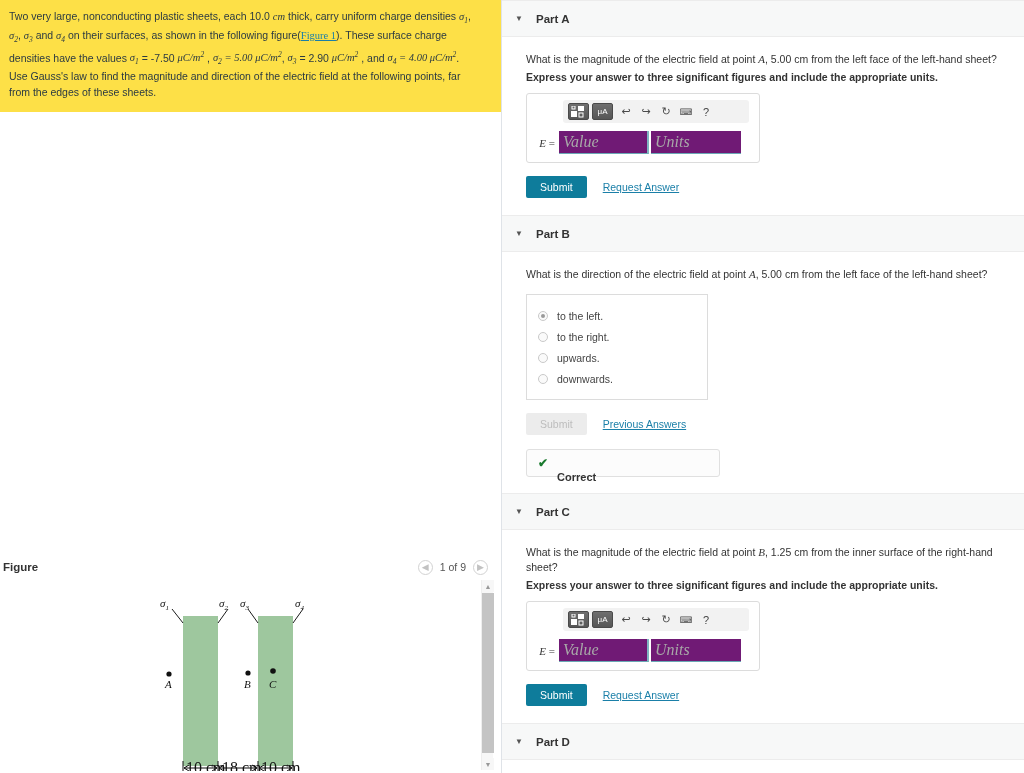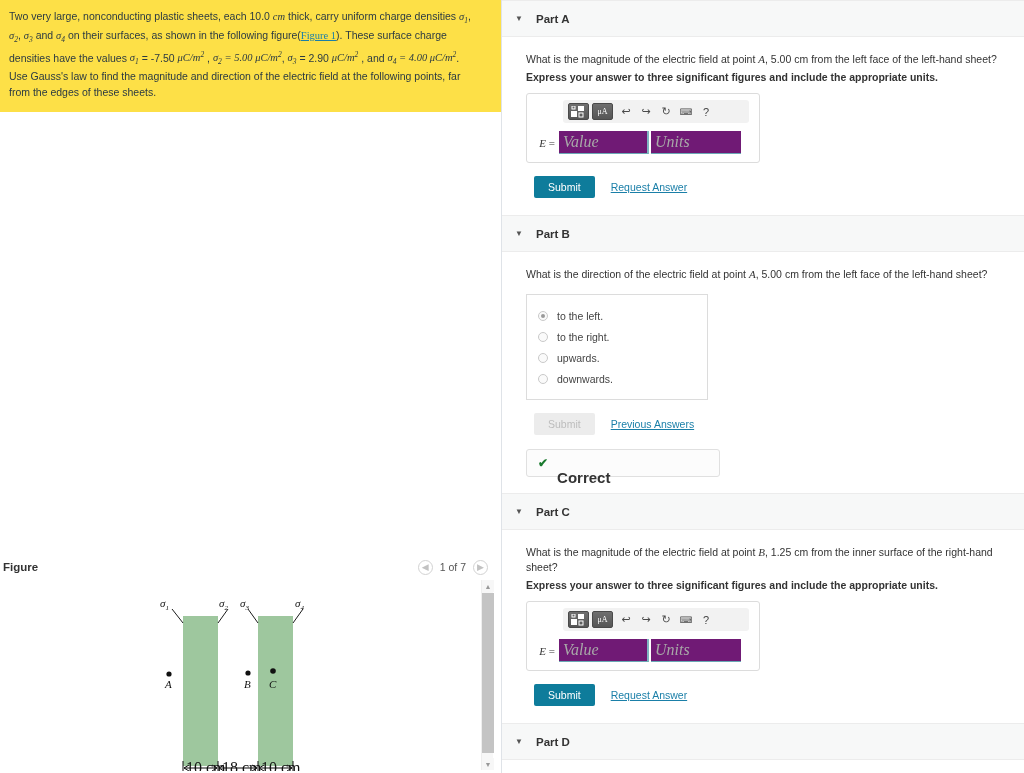--- a/index.html
+++ b/index.html
@@ -152,7 +152,7 @@
     position: relative;
   }
   .tb-btn.tmpl { padding: 2px; }
-  .tb-btn.mu { font-size: 8px; color: #fff; font-family: Liberation Serif, serif; }
+  .tb-btn.mu { font-size: 8px; color: #fff; font-family: Liberation Sans, sans-serif; }
   .tb-icon {
     width: 20px; height: 18px;
     display: flex; align-items: center; justify-content: center;

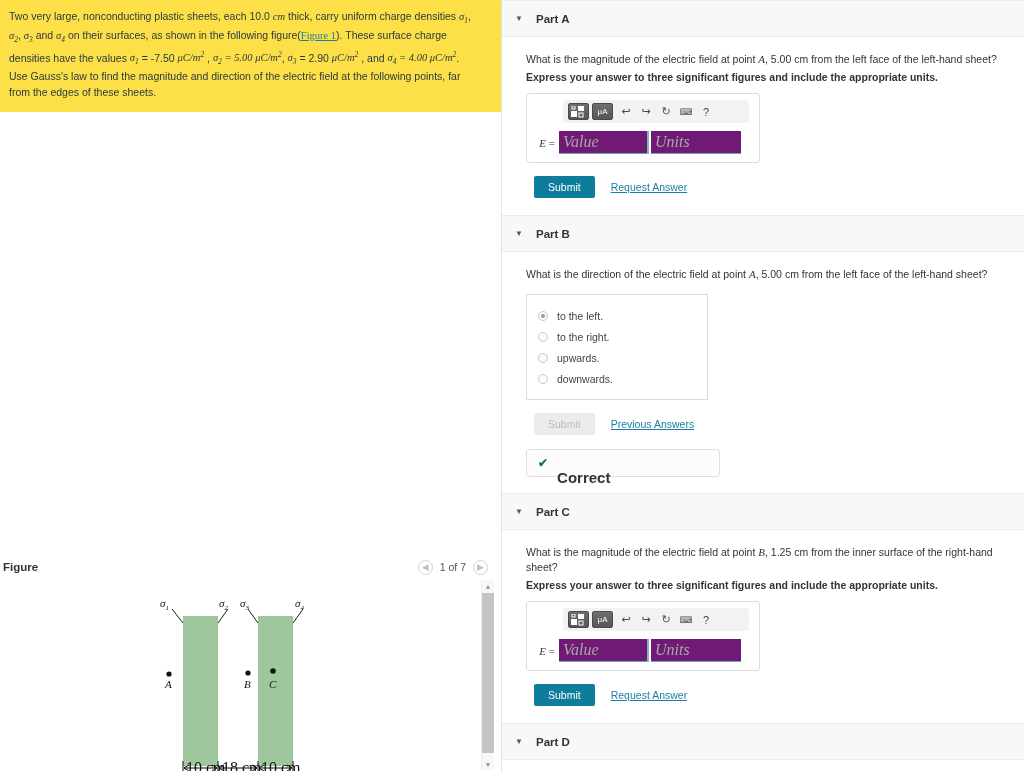--- a/index.html
+++ b/index.html
@@ -195,7 +195,6 @@
     font-family: "Liberation Sans", sans-serif;
     padding: 5px 14px;
     cursor: pointer;
-    margin-left: 8px;
   }
   .submit-btn.disabled {
     background: #ececec;

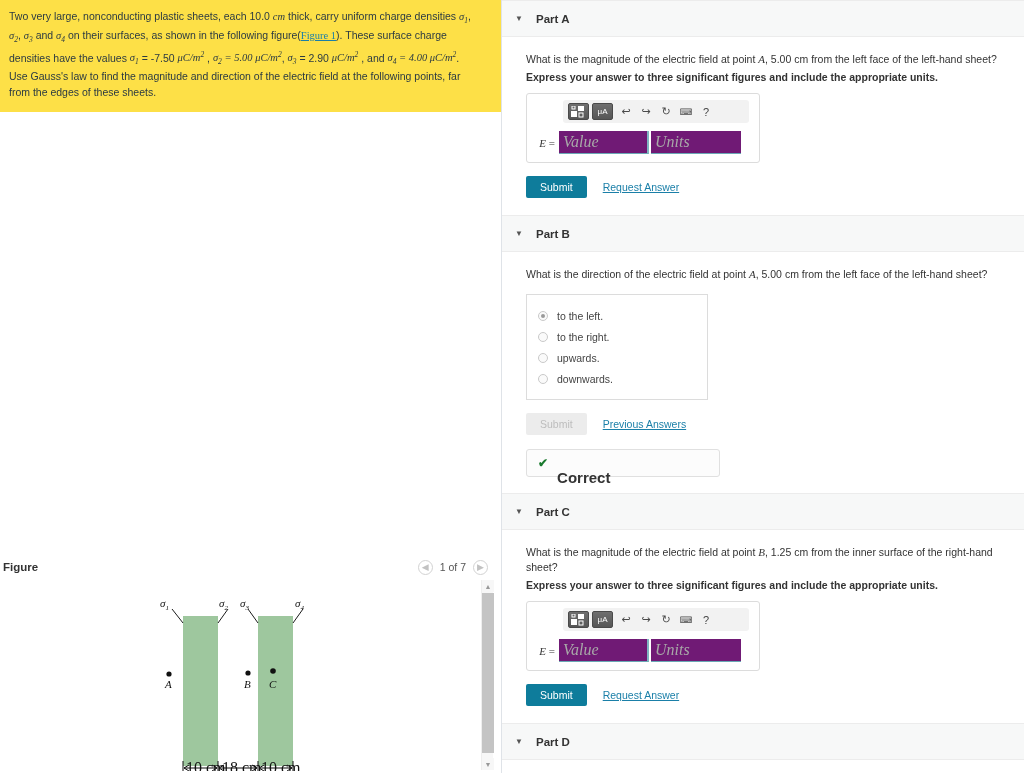--- a/index.html
+++ b/index.html
@@ -252,7 +252,7 @@
     background: #fcfcfc;
   }
   .check { color: #1a7a2e; font-size: 12px; font-weight: bold; margin-right: 9px; }
-  .correct-label { font-size: 15px; font-weight: bold; color: #333; margin-top: 28px; }
+  .correct-label { font-size: 11px; font-weight: bold; color: #333; margin-top: 28px; }
 </style>
 </head>
 <body>

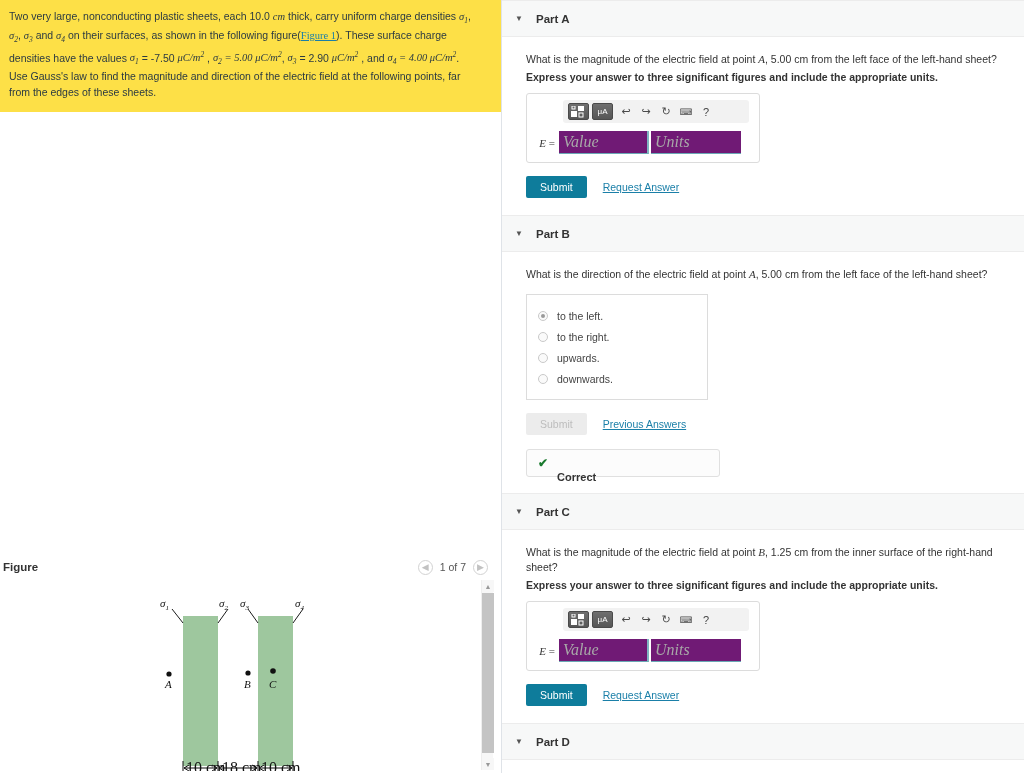--- a/index.html
+++ b/index.html
@@ -272,7 +272,7 @@
         <div class="figure-title">Figure</div>
         <div class="fig-nav">
           <div class="nav-circle">◀</div>
-          <div class="nav-count">1 of 7</div>
+          <div class="nav-count">1 of 9</div>
           <div class="nav-circle">▶</div>
         </div>
       </div>

